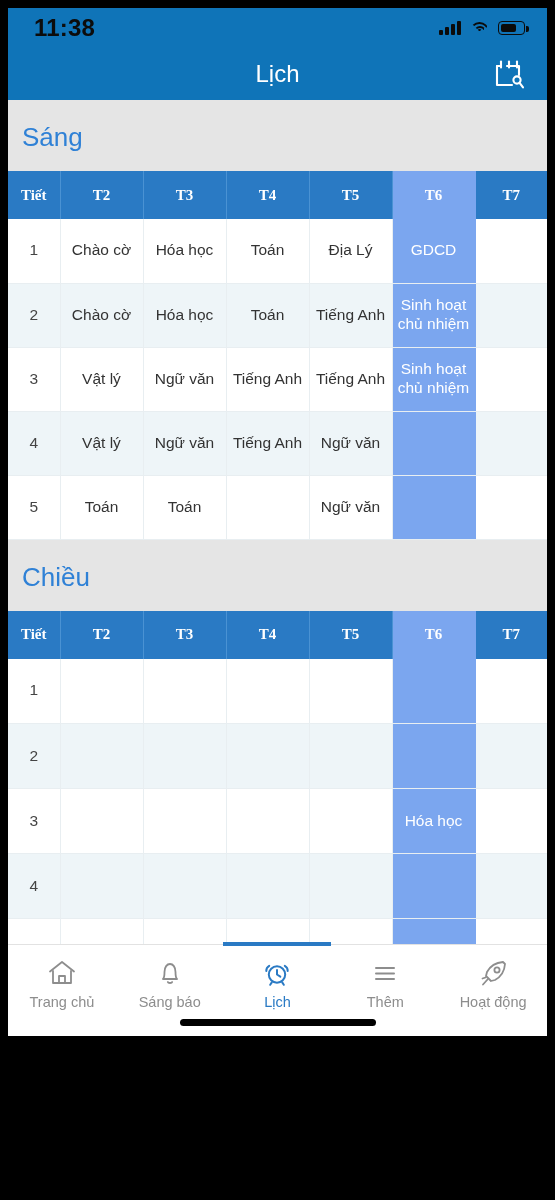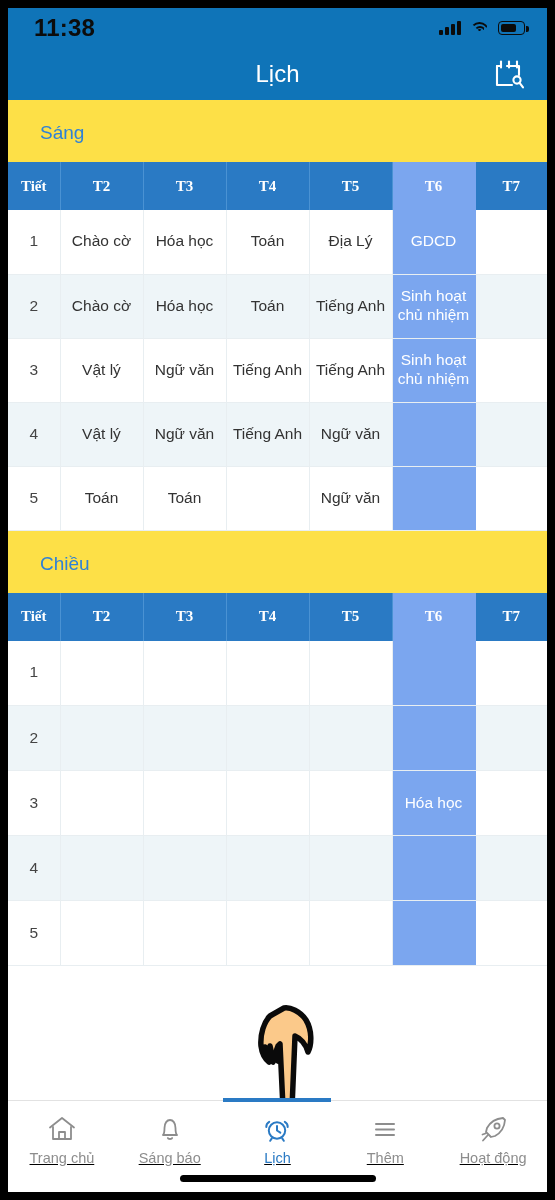--- a/index.html
+++ b/index.html
@@ -10,7 +10,7 @@
   }
   #phone{
     position:absolute; left:8px; top:8px;
-    width:539px; height:1184px;
+    width:539px; height:1028px;
     background:#ffffff; overflow:hidden;
   }
 

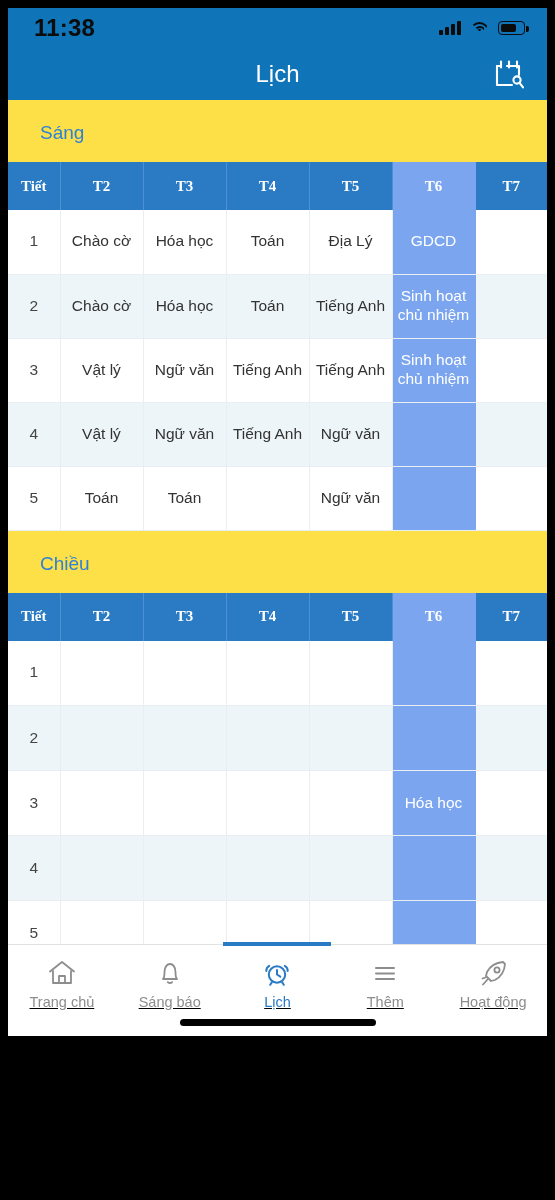--- a/index.html
+++ b/index.html
@@ -62,9 +62,9 @@
 
   
   .sectionLabel{
-    color:#2f81d6; font-size:19px;
-    padding:22px 14px 18px 32px;
-    background:#fde047;
+    color:#2f81d6; font-size:26px;
+    padding:22px 14px 18px 14px;
+    background:#e5e5e5;
   }
   table{ width:100%; border-collapse:collapse; table-layout:fixed; }
   th,td{

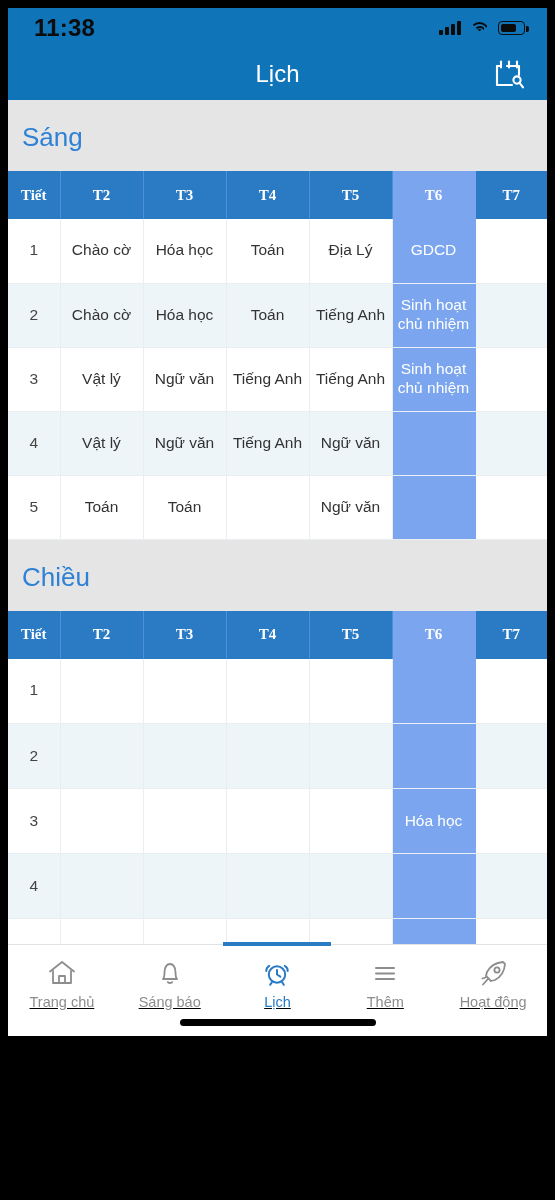--- a/index.html
+++ b/index.html
@@ -111,7 +111,7 @@
   .tab{
     flex:1; display:flex; flex-direction:column; align-items:center;
     justify-content:space-between; gap:7px; padding-top:14px;
-    cursor:pointer; position:relative;text-decoration:underline;
+    cursor:pointer; position:relative;
   }
   .tab .lbl{ font-size:14.5px; color:#8d8d8d; }
   .tab.active .lbl{ color:#2a7ac4; }

